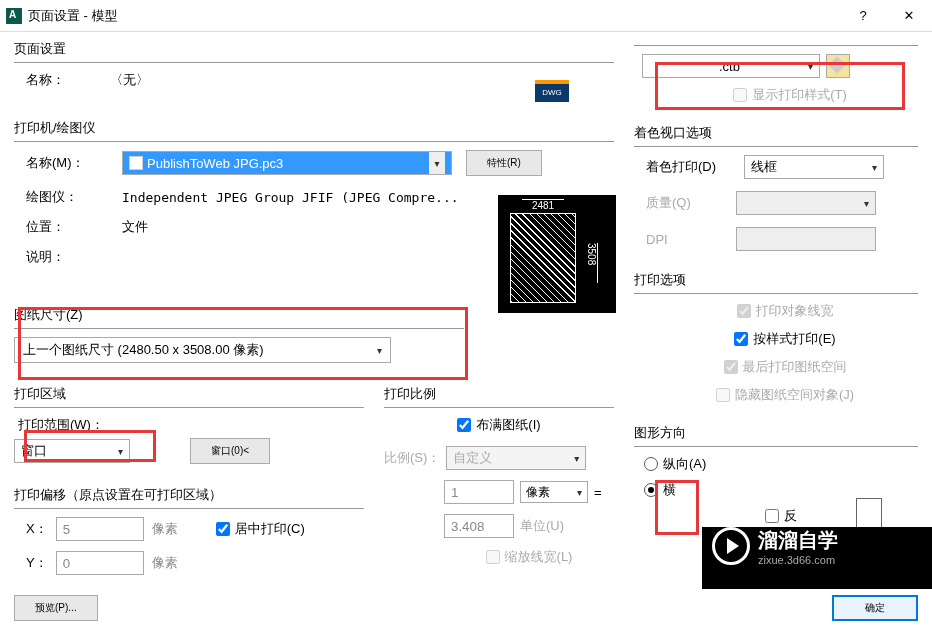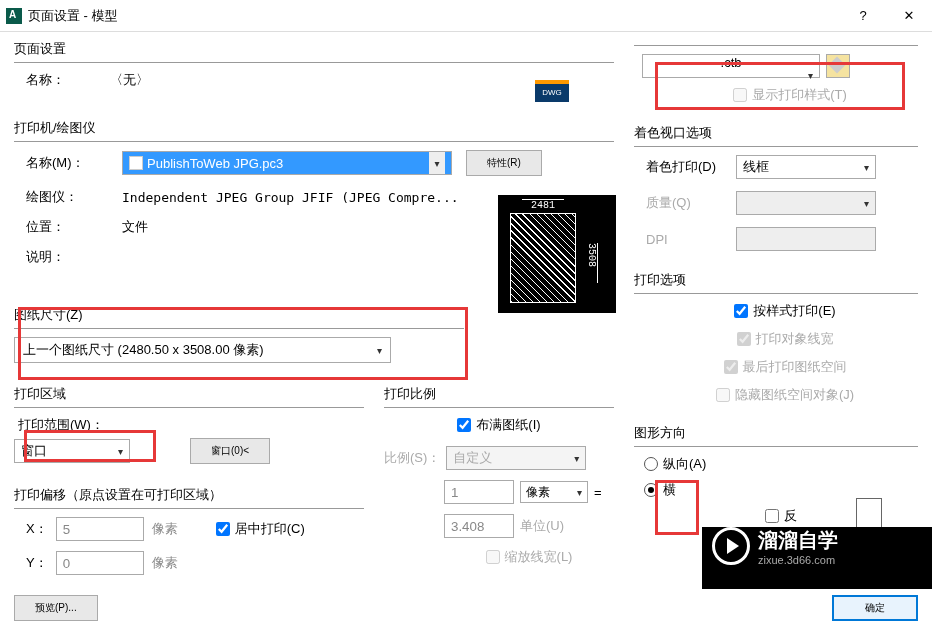--- a/index.html
+++ b/index.html
@@ -54,7 +54,7 @@
 .ok-btn { border: 2px solid #0078d7; background: #e8f3fd; }
 .right-combo { width: 140px; height: 24px; border: 1px solid #aaa; display: flex; align-items: center; padding: 0 6px; background: #fff; cursor: default; }
 .shade-combo.disabled { background: #eee; color: #aaa; }
-.ctb-combo { width: 178px; height: 24px; border: 1px solid #aaa; display: flex; align-items: center; padding: 0 6px; background: #fff; cursor: default; flex-direction: column; }
+.ctb-combo { width: 178px; height: 24px; border: 1px solid #aaa; display: flex; align-items: center; padding: 0 6px; background: #fff; cursor: default; }
 .color-btn { width: 24px; height: 24px; border: 1px solid #aaa; background: #f5e3a0; margin-left: 6px; position: relative; cursor: default; }
 .color-btn::after { content: ''; position: absolute; left: 4px; top: 4px; width: 12px; height: 12px; background: #ccc; transform: rotate(45deg); }
 </style>

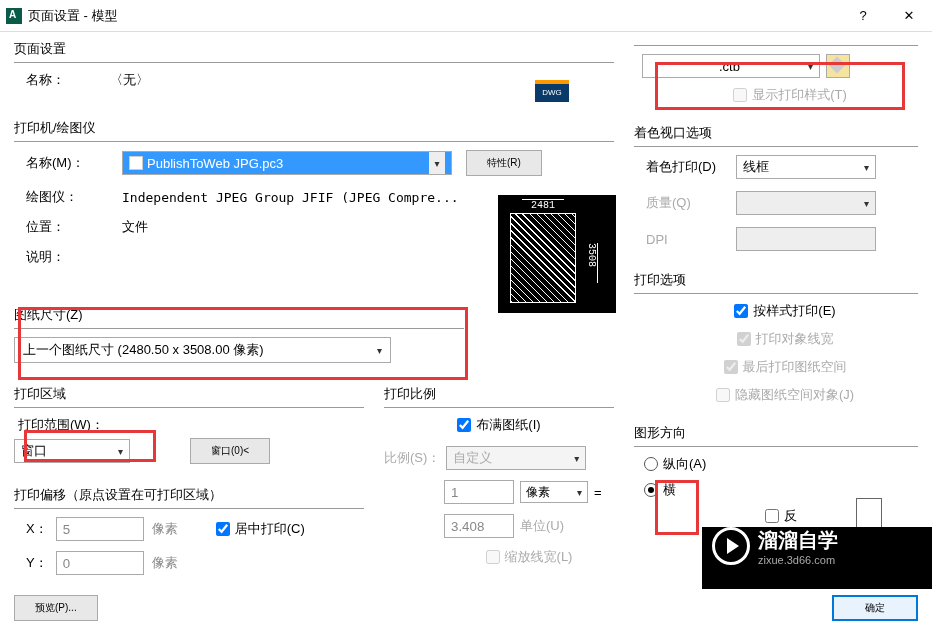--- a/index.html
+++ b/index.html
@@ -205,7 +205,7 @@
 
     <div class="section-title">着色视口选项</div>
     <div class="divider"></div>
-    <div style="display:flex;align-items:center;gap:8px;padding-left:12px;margin-bottom:12px">
+    <div style="display:flex;align-items:center;gap:16px;padding-left:12px;margin-bottom:12px">
       <span style="width:82px">着色打印(D)</span>
       <div class="right-combo">
         <span>线框</span>

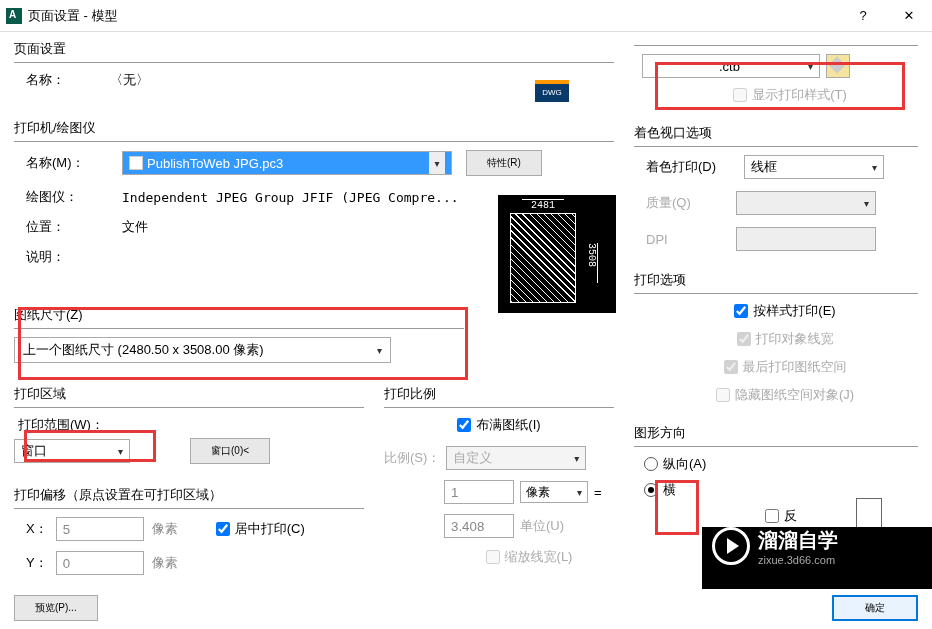--- a/index.html
+++ b/index.html
@@ -25,7 +25,7 @@
 .printer-combo .combo-arrow { background: #eee; color: #333; width: 16px; height: 22px; display: flex; align-items: center; justify-content: center; }
 .printer-icon { width: 14px; height: 14px; background: #fff; margin-right: 4px; border: 1px solid #ccc; }
 .btn { height: 26px; border: 1px solid #aaa; background: #e8e8e8; padding: 0 20px; cursor: default; font-size: 10px; }
-.preview-box { width: 118px; height: 118px; background: #000; position: absolute; left: 498px; top: 195px; font-family: Liberation Mono, monospace; }
+.preview-box { width: 118px; height: 118px; background: #000; position: absolute; left: 498px; top: 195px; }
 .preview-inner { position: absolute; left: 12px; top: 18px; width: 66px; height: 90px; background: repeating-linear-gradient(45deg, #fff 0, #fff 1px, #000 1px, #000 5px); border: 1px solid #fff; }
 .preview-dim-top { position: absolute; top: 4px; left: 24px; color: #fff; font-size: 10px; border-top: 1px solid #fff; width: 42px; text-align: center; }
 .preview-dim-side { position: absolute; right: 18px; top: 48px; color: #fff; font-size: 10px; writing-mode: vertical-rl; border-right: 1px solid #fff; height: 40px; }

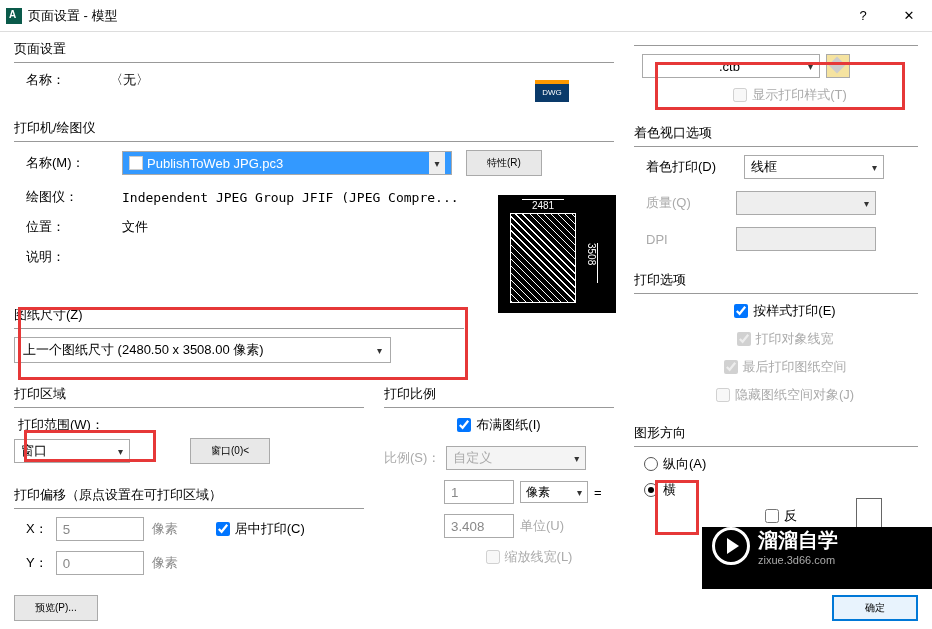--- a/index.html
+++ b/index.html
@@ -225,13 +225,13 @@
 
     <div class="section-title">打印选项</div>
     <div class="divider"></div>
+    <label class="checkbox disabled-text" style="padding-left:18px;margin-bottom:10px">
+      <input type="checkbox" checked="" disabled="" style="">
+      <span>打印对象线宽</span>
+    </label>
     <label class="checkbox" style="padding-left:18px;margin-bottom:10px">
       <input type="checkbox" checked="" style="">
       <span>按样式打印(E)</span>
-    </label>
-    <label class="checkbox disabled-text" style="padding-left:18px;margin-bottom:10px">
-      <input type="checkbox" checked="" disabled="" style="">
-      <span>打印对象线宽</span>
     </label>
     <label class="checkbox disabled-text" style="padding-left:18px;margin-bottom:10px">
       <input type="checkbox" checked="" disabled="" style="">

